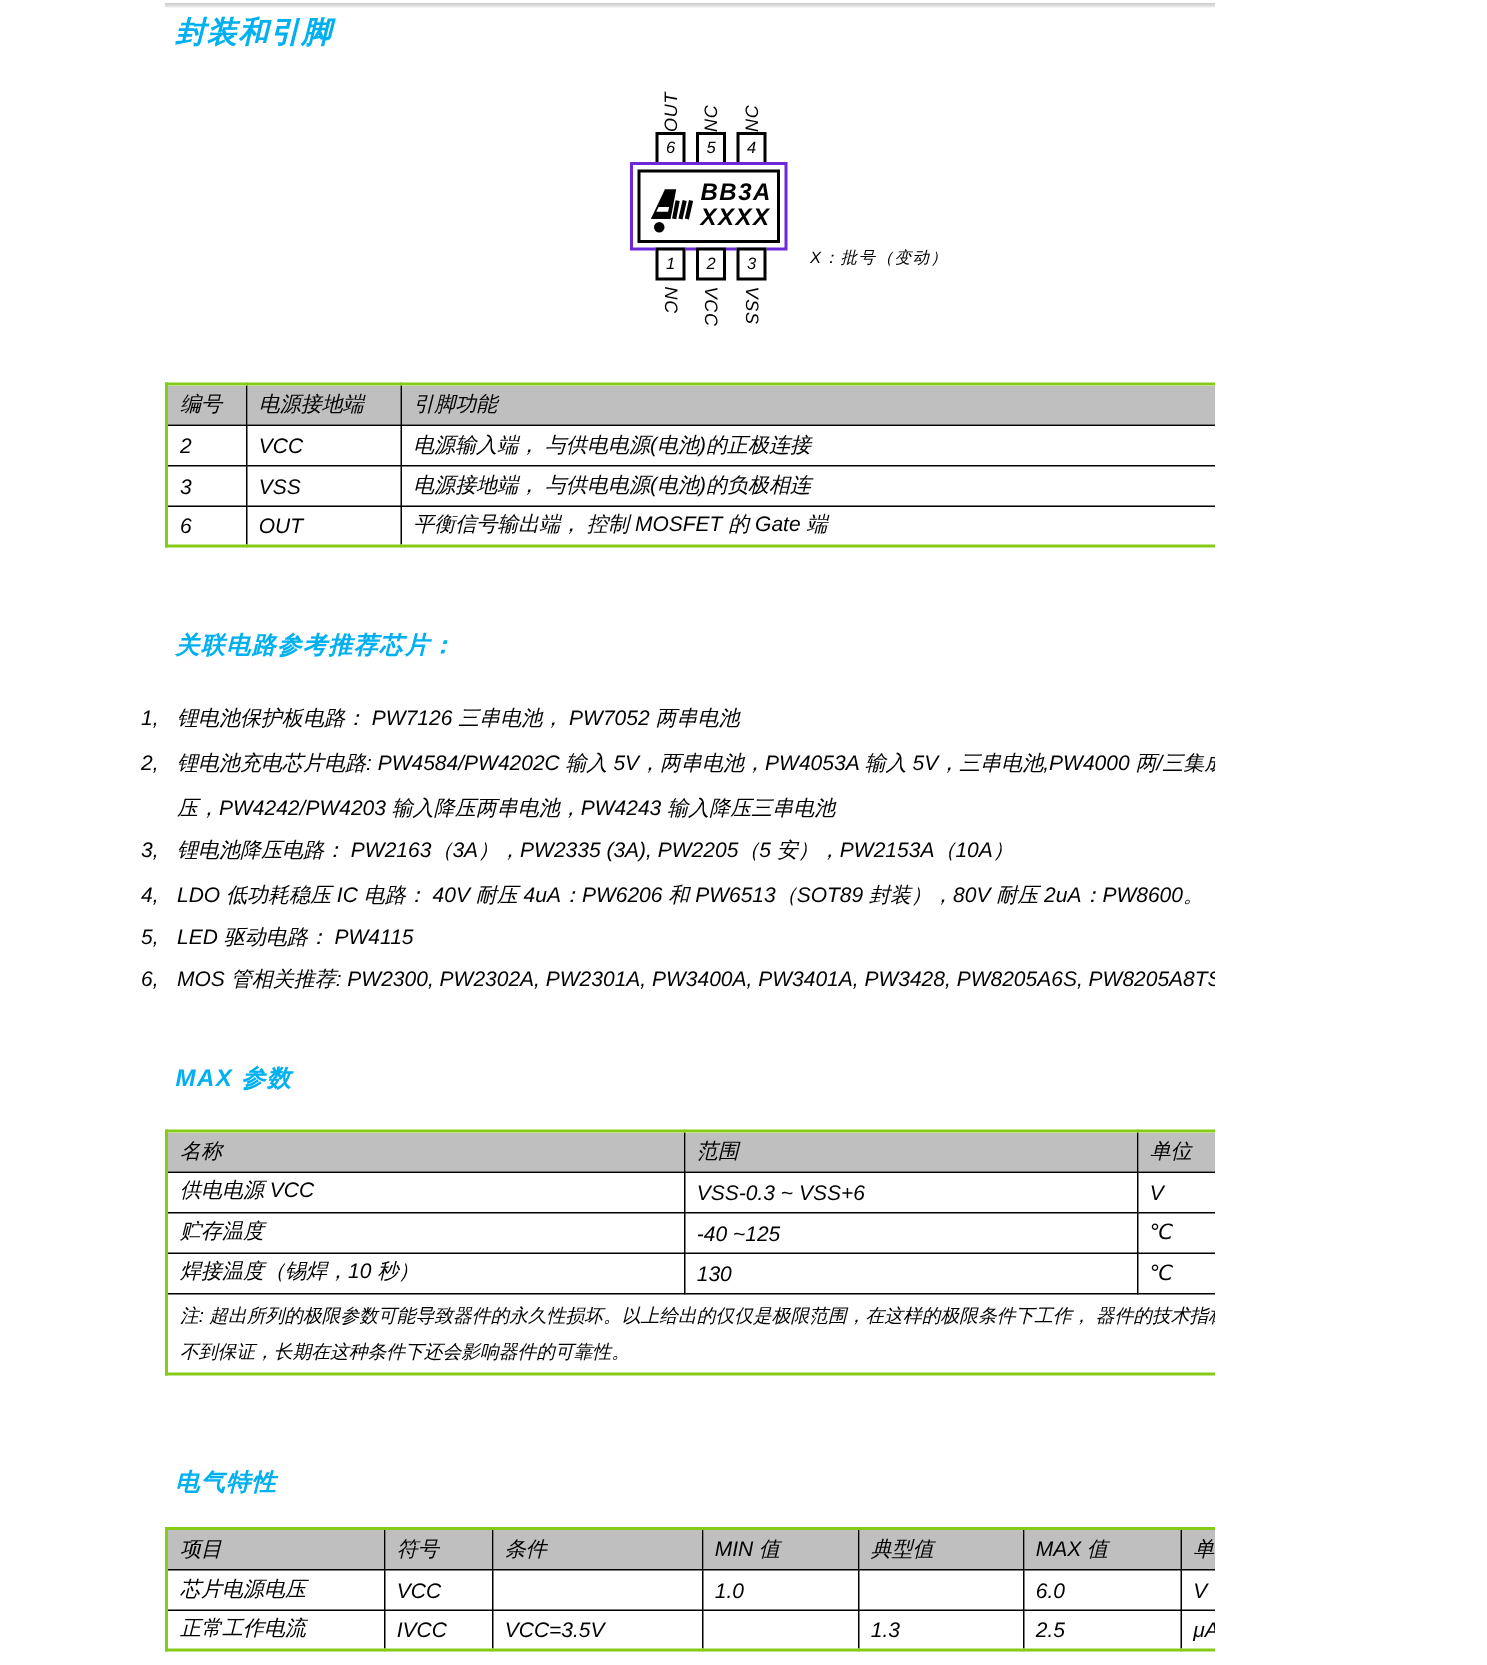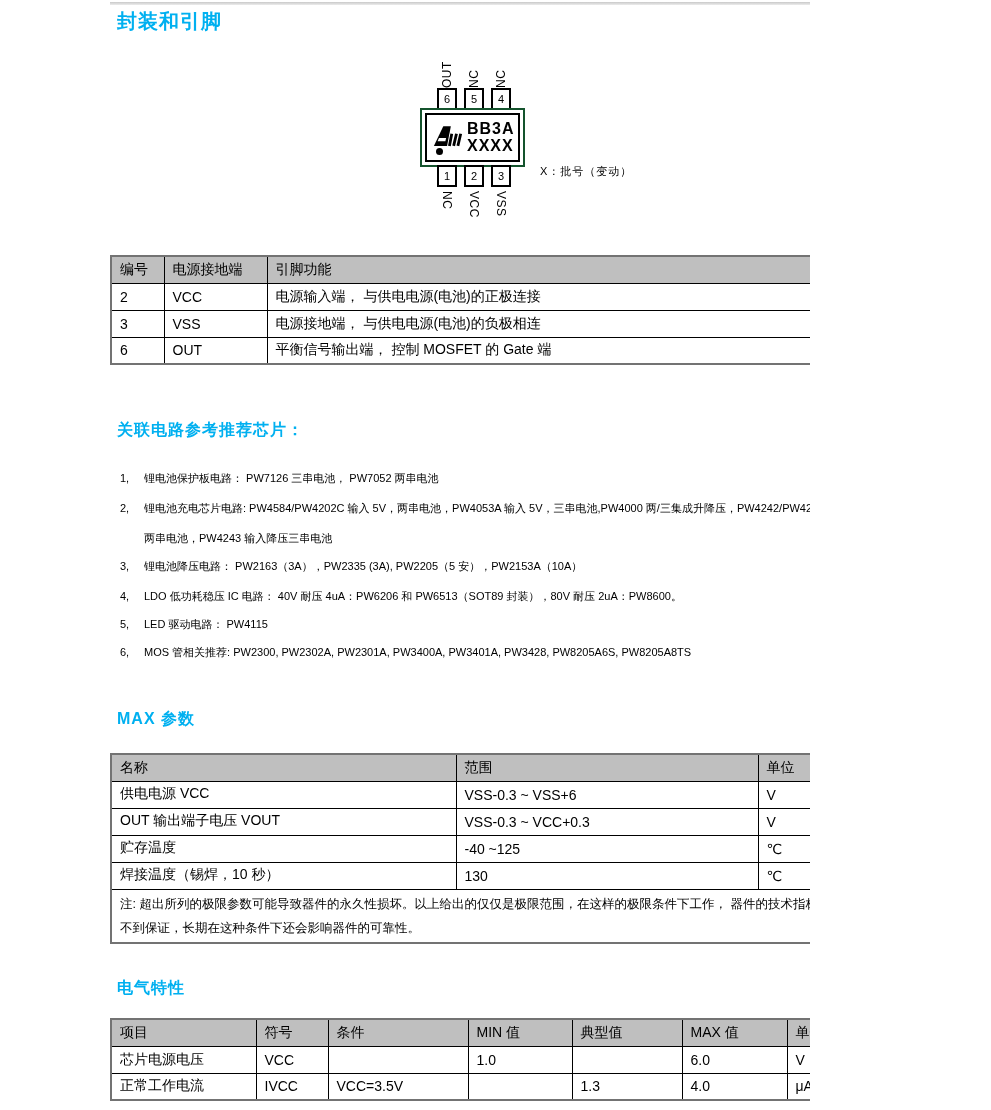--- a/index.html
+++ b/index.html
@@ -11,7 +11,7 @@
   html,body{background:#fff}
   .page{
     position:relative;width:810px;height:1110px;background:#fff;overflow:hidden;
-    font-family:"Liberation Sans","DejaVu Sans",sans-serif;color:#000;
+    font-family:"Liberation Sans","DejaVu Sans",sans-serif;color:#000;font-style:italic;
   }
   .top-rule{position:absolute;left:110px;top:2px;width:767px;height:3px;
     background:linear-gradient(#c9c9c9,#ececec);}

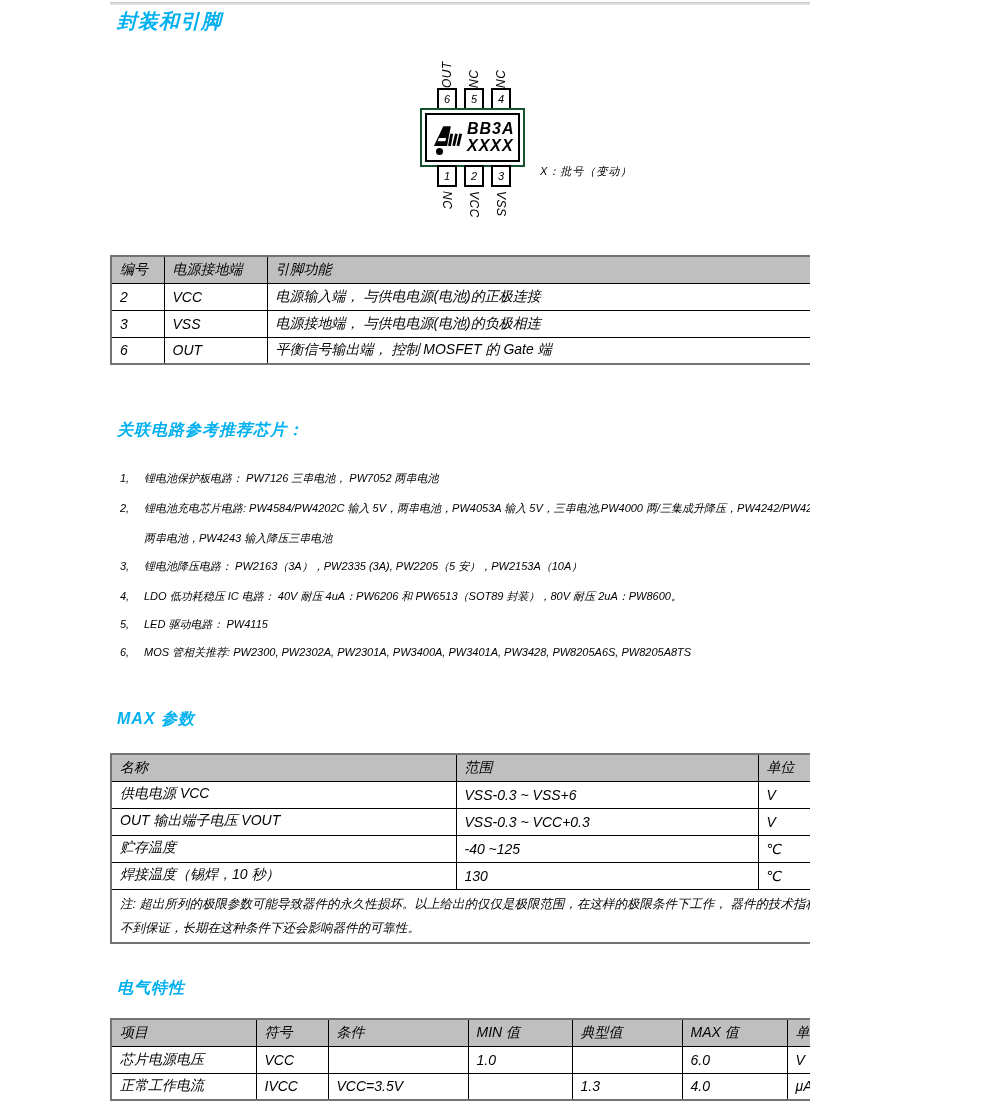--- a/index.html
+++ b/index.html
@@ -31,7 +31,7 @@
         transform:rotate(-90deg);transform-origin:center;text-align:left;letter-spacing:.5px}
   .vbot{position:absolute;top:141px;height:42px;font-size:12px;letter-spacing:.5px;
         writing-mode:vertical-rl;text-orientation:mixed}
-  .body{position:absolute;left:0;top:58px;width:105px;height:59px;border:2px solid #14532d;background:#fff}
+  .body{position:absolute;left:0;top:58px;width:105px;height:59px;border:2px solid #6d28d9;background:#fff}
   .body-inner{position:absolute;left:3px;top:3px;right:3px;bottom:3px;border:2px solid #000}
   .marking{position:absolute;left:40px;top:5px;font-weight:bold;font-size:16px;line-height:17px;
            letter-spacing:1px;font-family:"Liberation Sans",sans-serif}

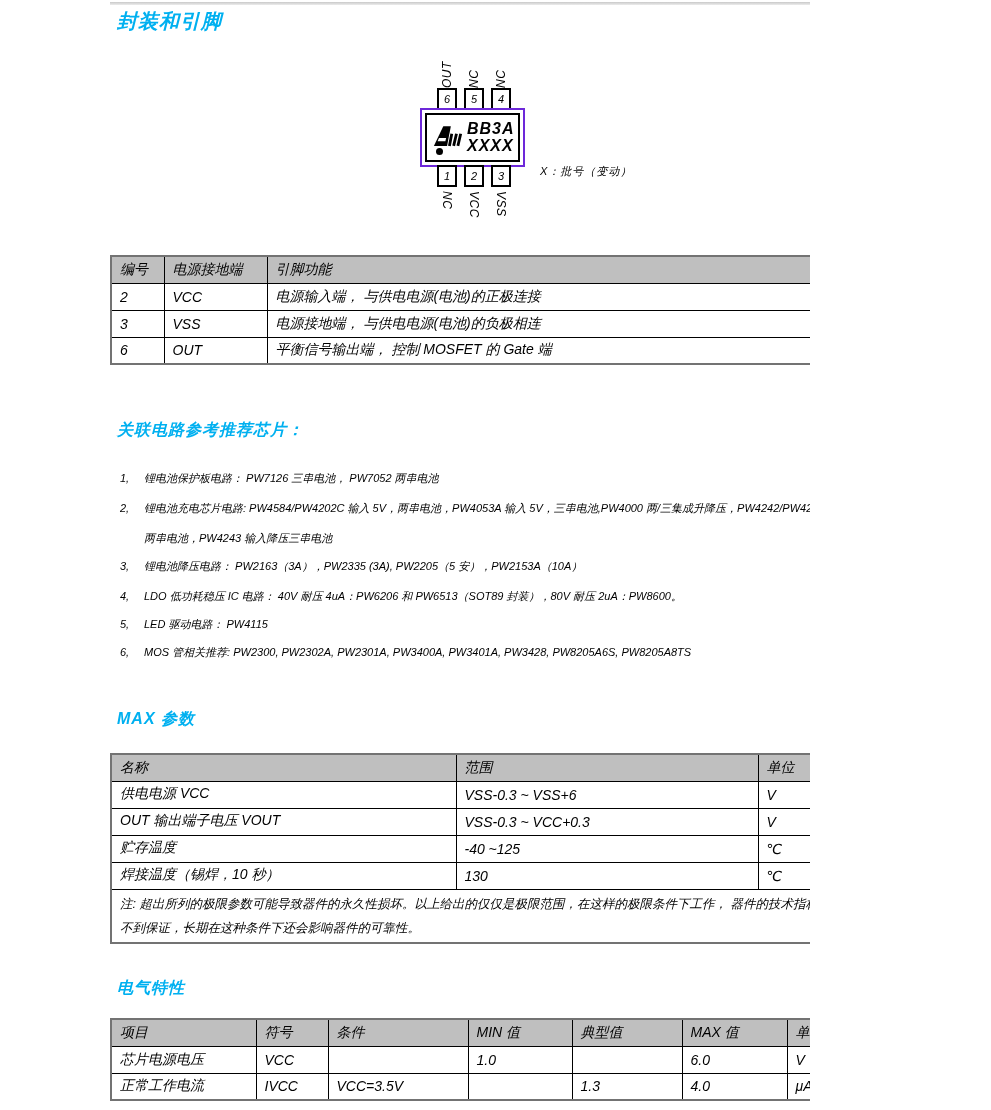--- a/index.html
+++ b/index.html
@@ -41,7 +41,7 @@
 
   
   table.tbl{position:absolute;border-collapse:collapse;table-layout:fixed;
-            border:2px solid #737373;background:#fff}
+            border:2px solid #84cc16;background:#fff}
   .tbl th,.tbl td{border:1px solid #000;padding:0 8px;font-size:14px;font-weight:normal;
             text-align:left;height:27px;overflow:hidden;white-space:nowrap}
   .tbl thead th{background:var(--hdr-bg)}

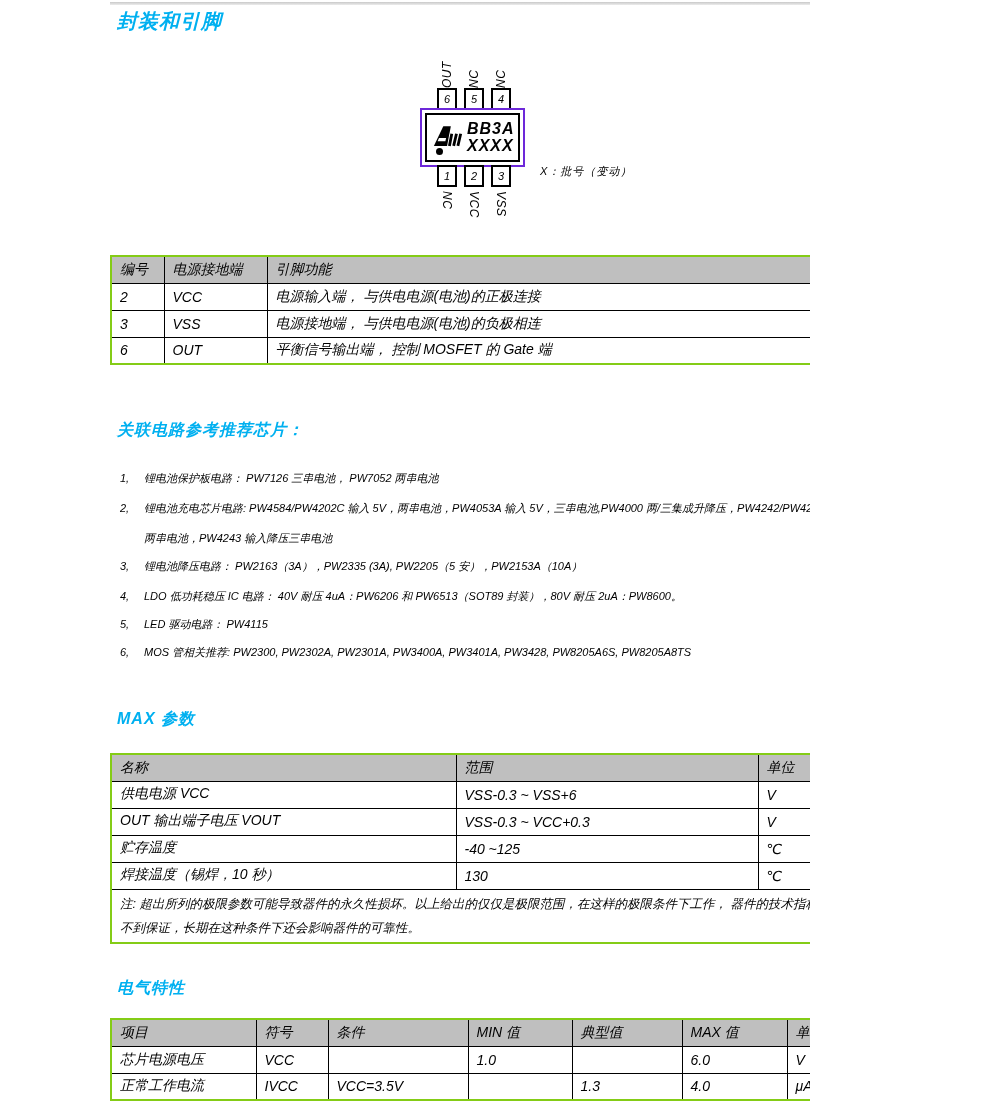--- a/index.html
+++ b/index.html
@@ -49,7 +49,7 @@
   sub.tsub{font-size:9px}
 
   
-  .li{position:absolute;left:120px;width:764px;line-height:30px;font-size:11px}
+  .li{position:absolute;left:94px;width:764px;line-height:30px;font-size:14px}
   .li-num{display:inline-block;width:24px;vertical-align:top}
   .li-text{display:inline-block;width:736px;vertical-align:top}
 

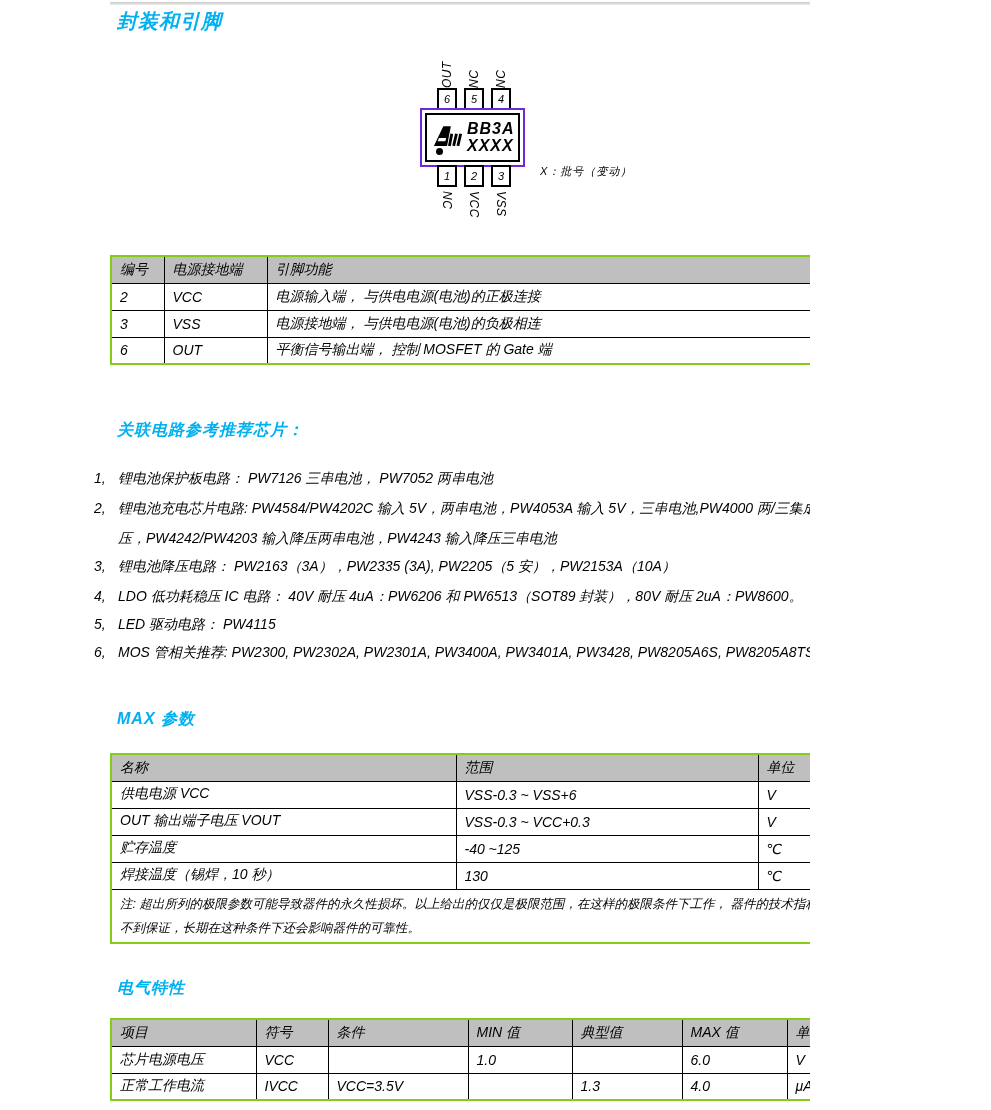--- a/index.html
+++ b/index.html
@@ -177,11 +177,6 @@
         <td>V</td>
       </tr>
       <tr>
-        <td><span>OUT 输出端子电压 VOUT</span><sub class="tsub"></sub></td>
-        <td>VSS-0.3 ~ VCC+0.3</td>
-        <td>V</td>
-      </tr>
-      <tr>
         <td><span>贮存温度</span><sub class="tsub"></sub></td>
         <td>-40 ~125</td>
         <td>℃</td>

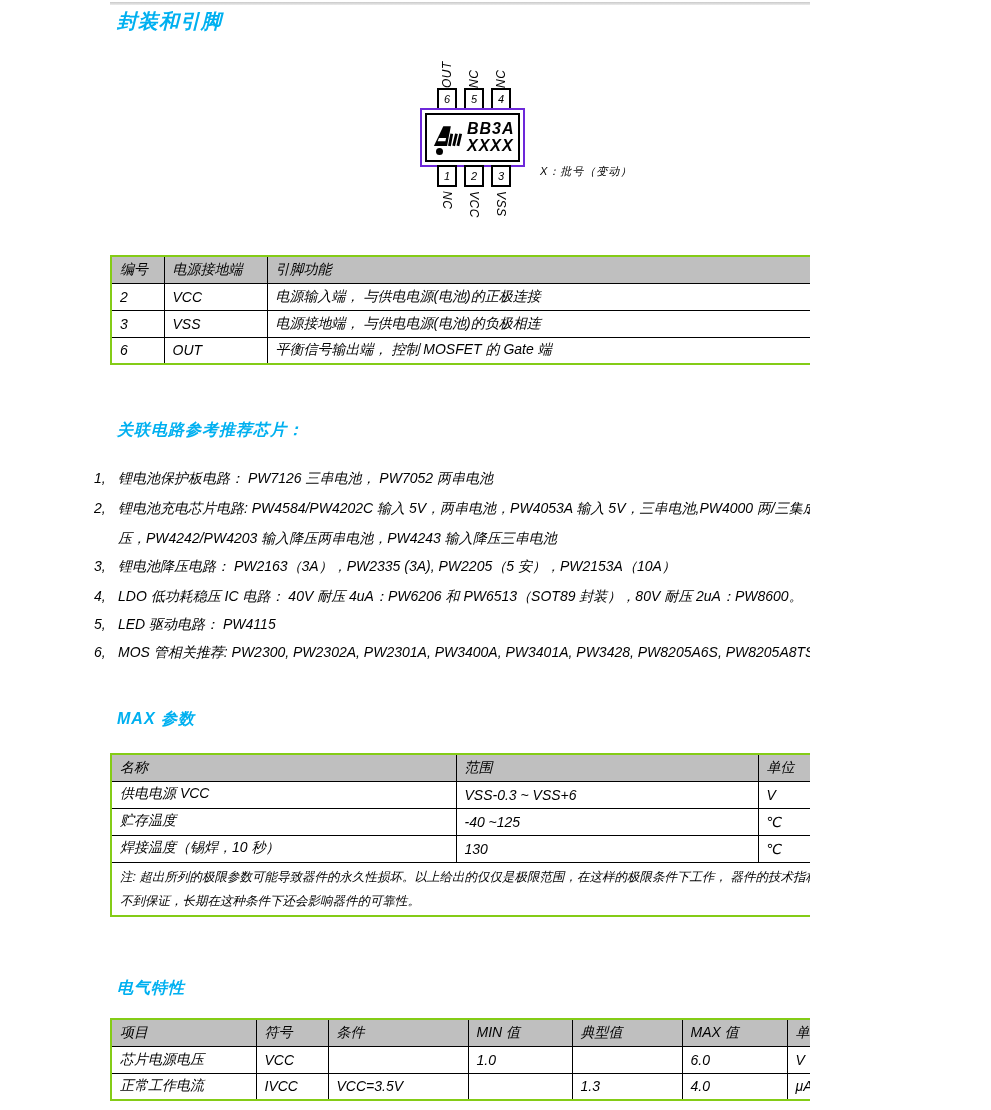--- a/index.html
+++ b/index.html
@@ -231,7 +231,7 @@
         <td>VCC=3.5V</td>
         <td></td>
         <td>1.3</td>
-        <td>4.0</td>
+        <td>2.5</td>
         <td>μA</td>
       </tr>
     </tbody>

